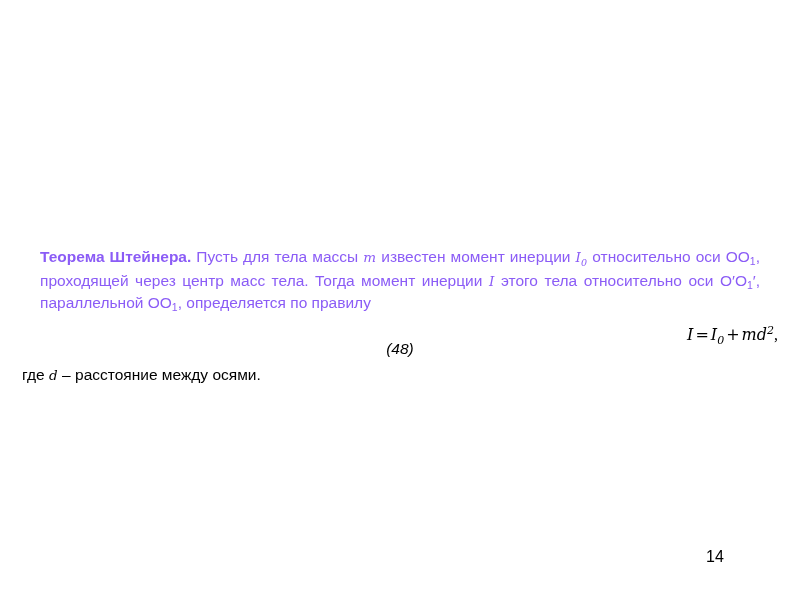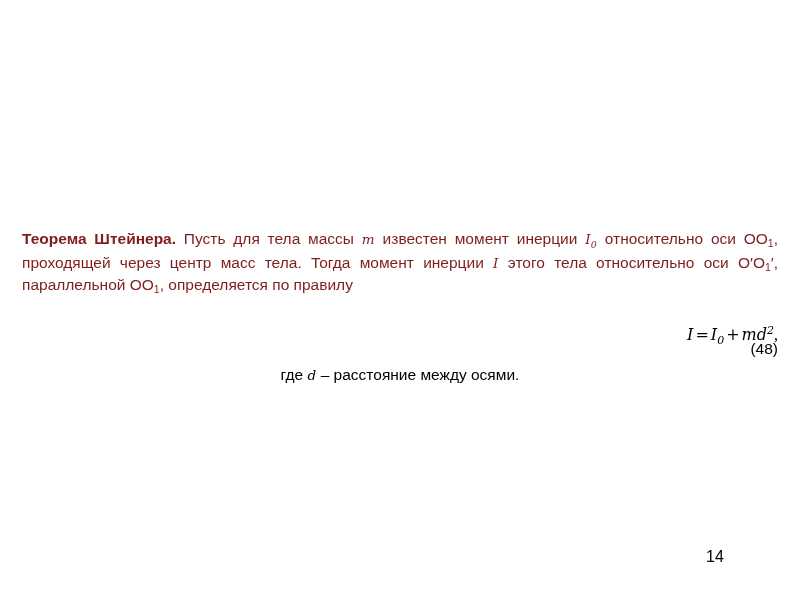--- a/index.html
+++ b/index.html
@@ -33,8 +33,8 @@
     line-height: 1.47;
     text-align: justify;
     text-justify: inter-word;
-    margin: 0;
-    color: #7f1d1d;
+    margin: 18px;
+    color: #8b5cf6;
   }
   .bold {
     font-weight: bold;

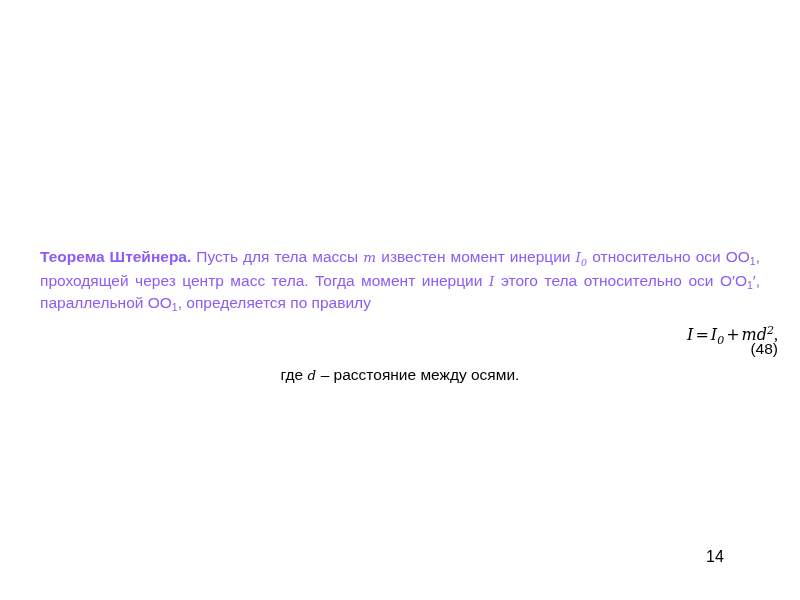--- a/index.html
+++ b/index.html
@@ -90,9 +90,10 @@
     left: 0;
     top: 112px;
     width: 756px;
-    text-align: right;
+    text-align: center;
     font-size: 15.5px;
     font-family: "Liberation Sans", sans-serif;
+    font-style: italic;
   }
   .tail-line {
     position: absolute;

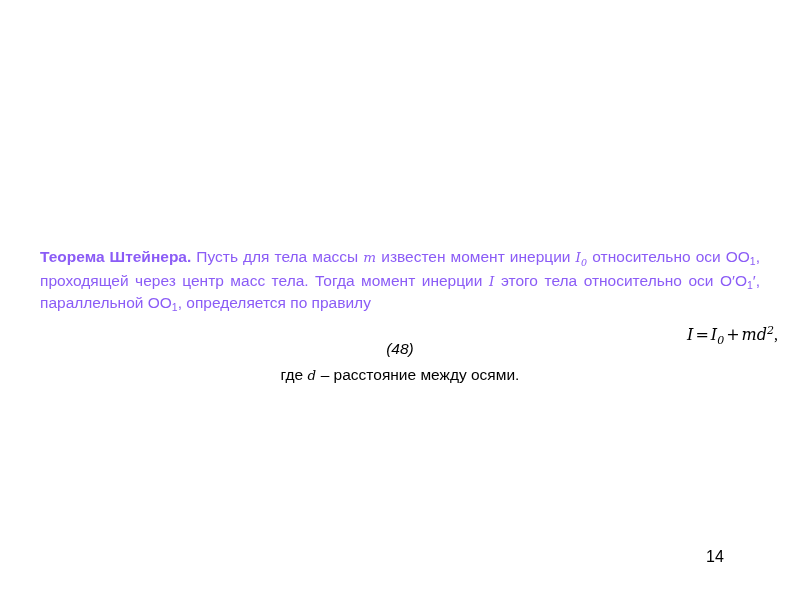--- a/index.html
+++ b/index.html
@@ -101,7 +101,7 @@
     top: 138px;
     width: 756px;
     font-size: 15.5px;
-    text-align: center;
+    text-align: left;
   }
   .page-number {
     position: absolute;

